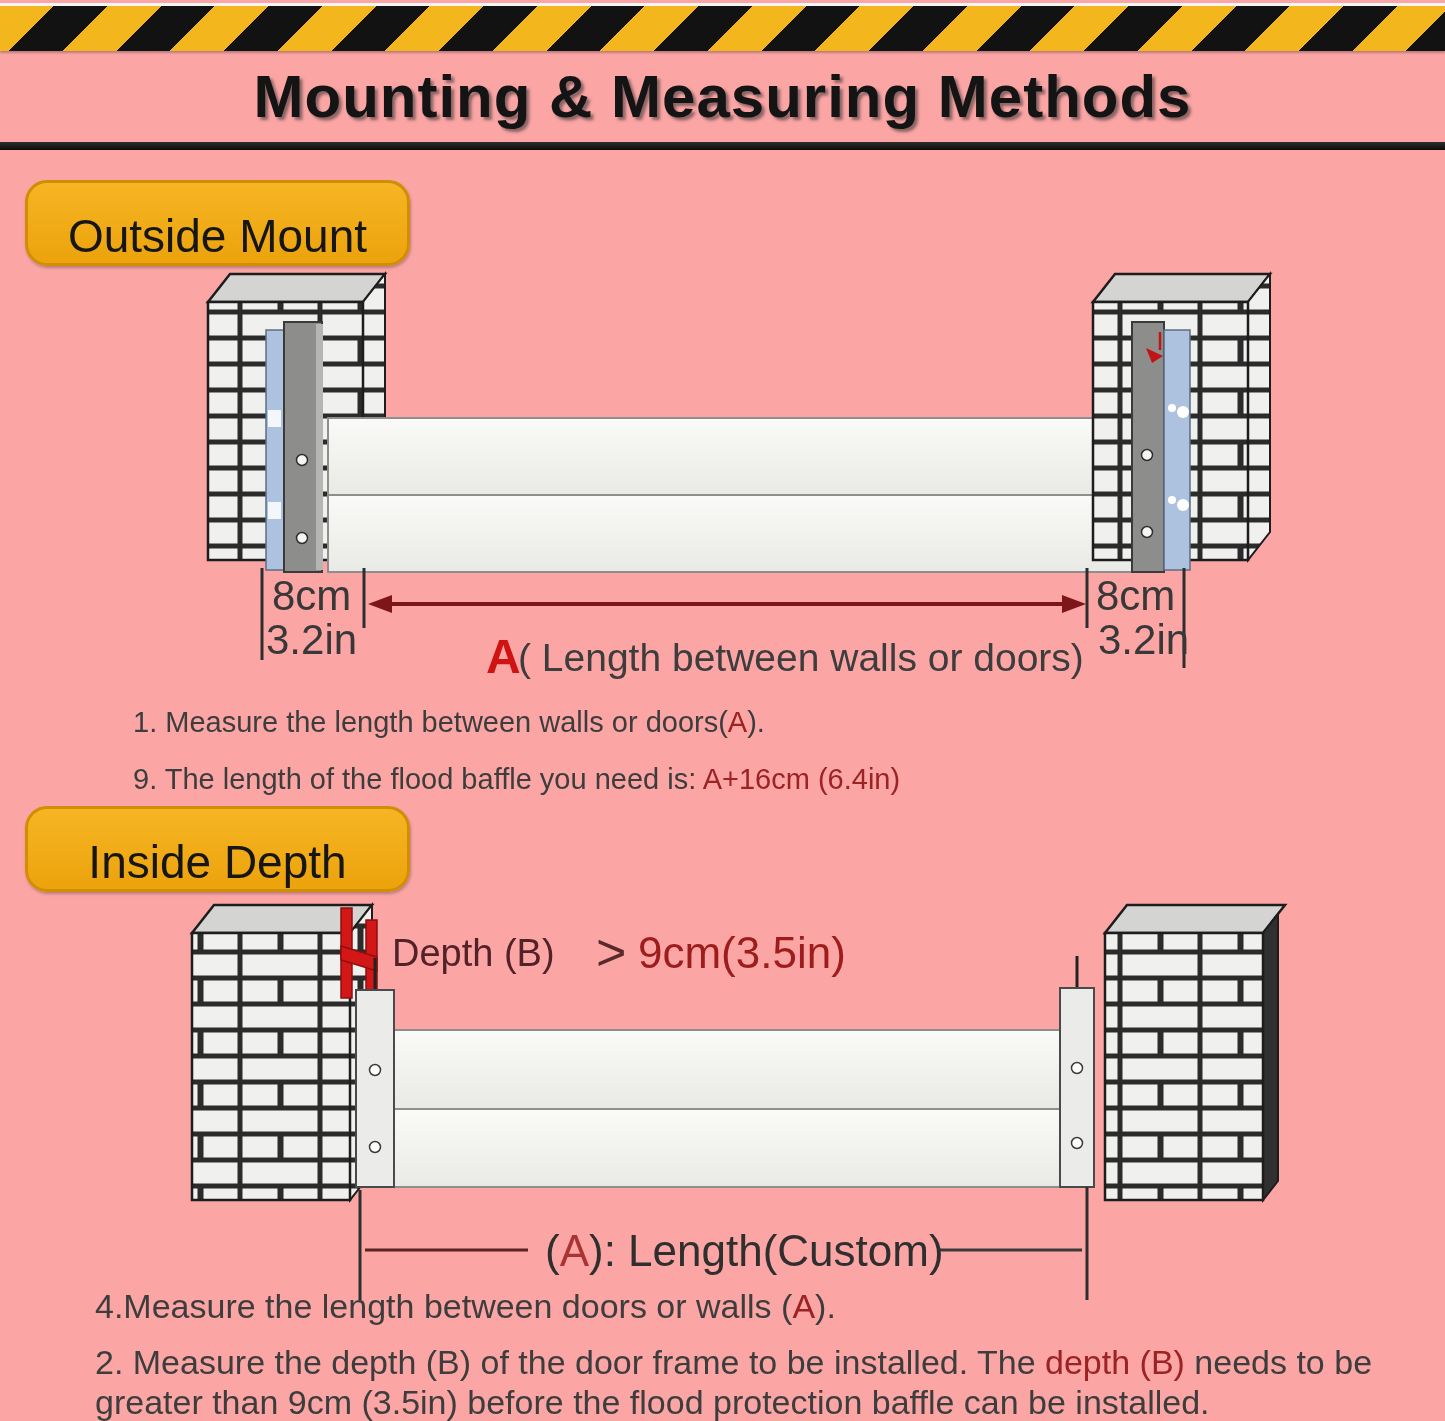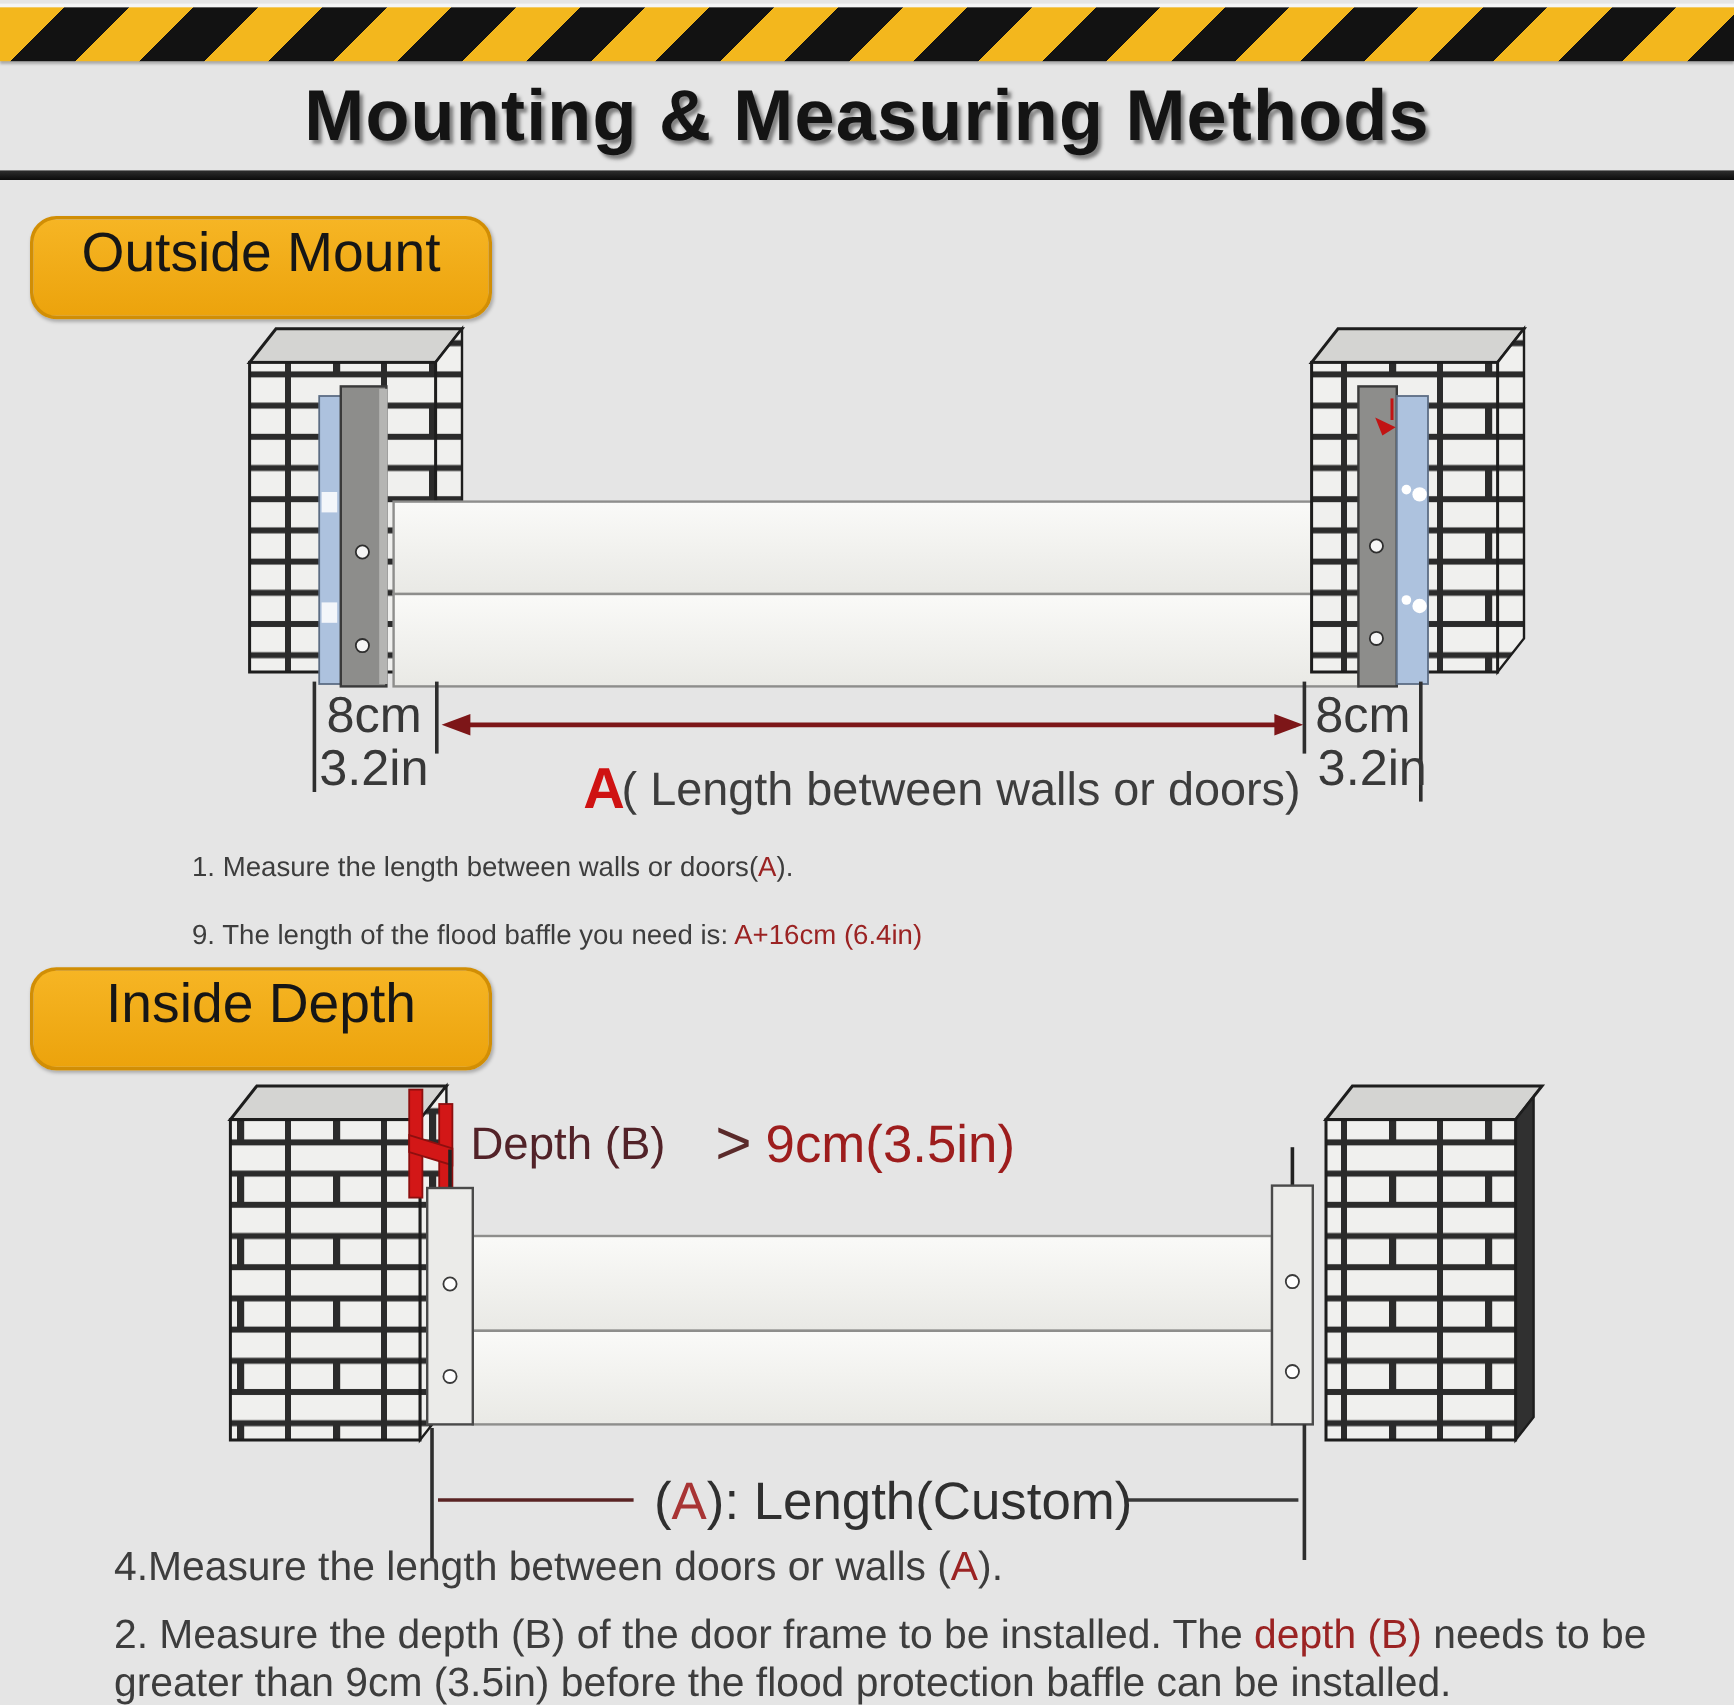--- a/index.html
+++ b/index.html
@@ -3,7 +3,7 @@
 <meta charset="utf-8">
 <style>
   html,body{margin:0;padding:0;background:#ffffff;}
-  .page{position:relative;width:1445px;height:1421px;background:#e5e5e5;overflow:hidden;
+  .page{position:relative;width:1445px;height:1421px;background:#fca5a5;overflow:hidden;
         font-family:"Liberation Sans",sans-serif;}
   
   .hazard{position:absolute;top:3px;left:0;width:100%;height:45px;

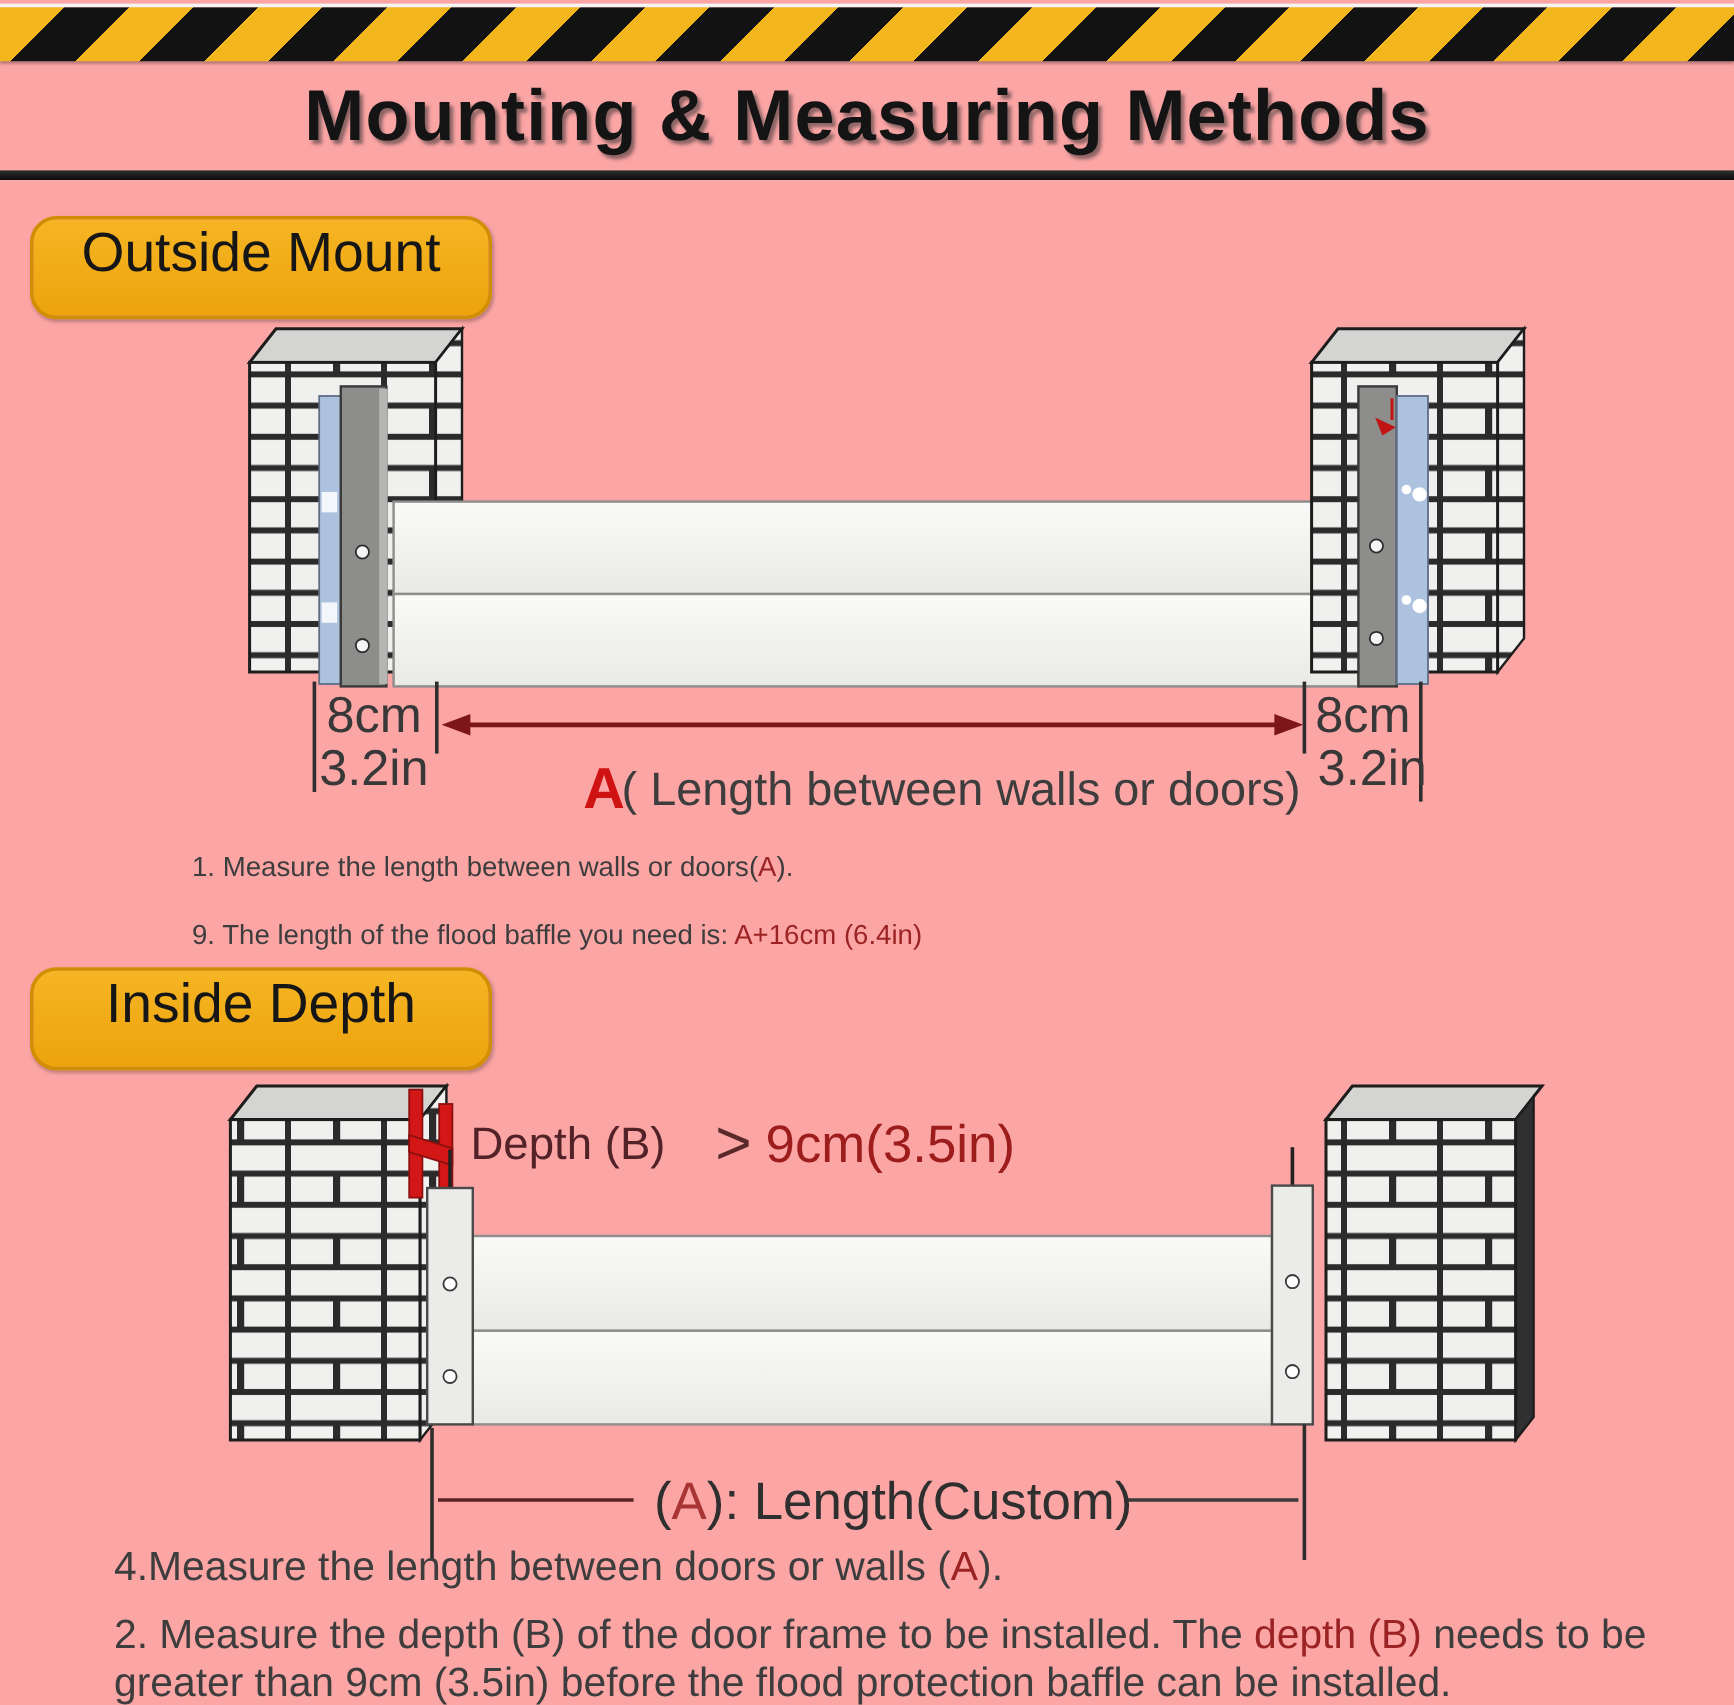--- a/index.html
+++ b/index.html
@@ -20,7 +20,7 @@
   .badge{position:absolute;left:25px;width:385px;height:86px;
          background:linear-gradient(180deg,#f6b524,#eca30c);
          border:3px solid #d18e05;border-radius:22px;box-sizing:border-box;
-         display:flex;align-items:flex-start;justify-content:center;
+         display:flex;align-items:flex-end;justify-content:center;
          font-size:46px;color:#161616;box-shadow:1px 2px 3px rgba(0,0,0,.25);}
   .badge-outside{top:180px;}
   .badge-inside{top:806px;}

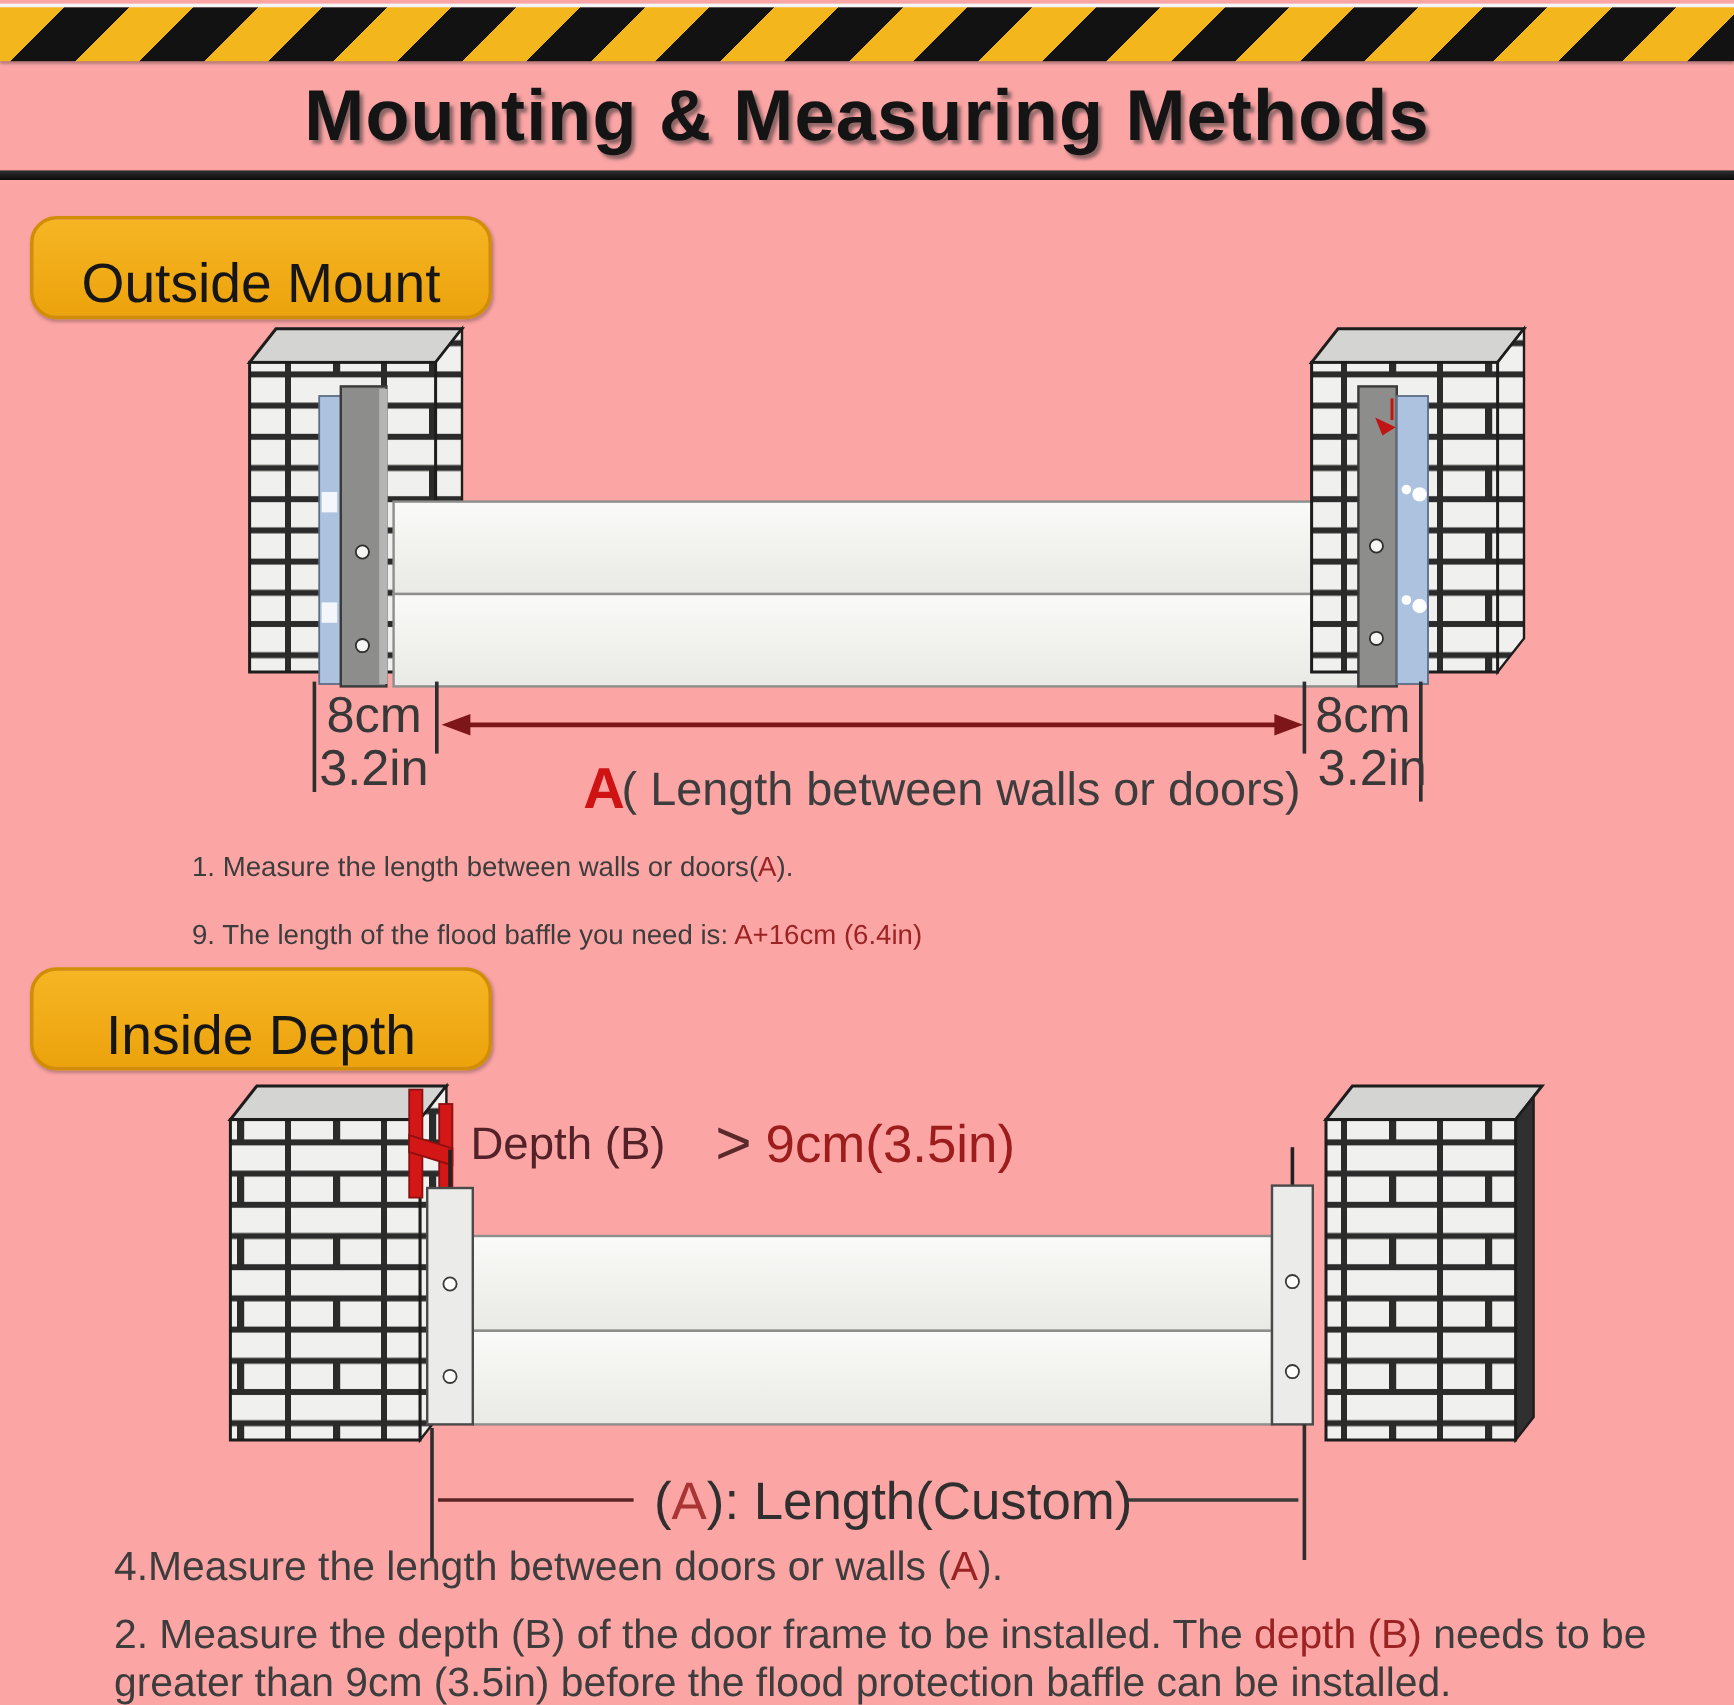--- a/index.html
+++ b/index.html
@@ -31,7 +31,7 @@
   svg text{font-family:"Liberation Sans",sans-serif;}
   
   .steps{position:absolute;color:#3d3d3d;}
-  .steps-outside{left:133px;top:694px;font-size:23px;line-height:57px;width:1270px;margin-left:27px;}
+  .steps-outside{left:133px;top:694px;font-size:29px;line-height:57px;width:1270px;}
   .steps-inside{left:95px;top:1286px;font-size:34px;line-height:40px;width:1320px;}
   .steps-inside .step-first{margin-bottom:16px;}
   .red{color:#9b2323;}

